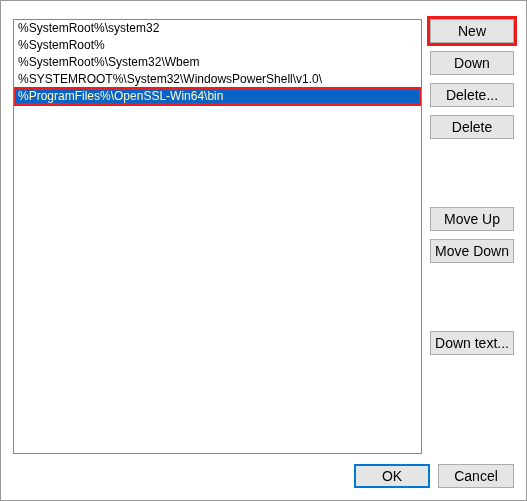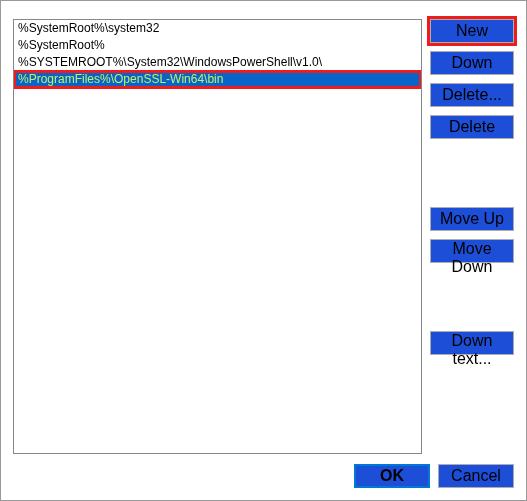--- a/index.html
+++ b/index.html
@@ -82,10 +82,10 @@
   }
   .btn {
     height: 24px;
-    background: #1d4ed8;
+    background: #e5e5e5;
     border: 1px solid #adadad;
     font-family: inherit;
-    font-size: 16px;
+    font-size: 14px;
     cursor: pointer;
     padding: 0;
     margin-bottom: 8px;

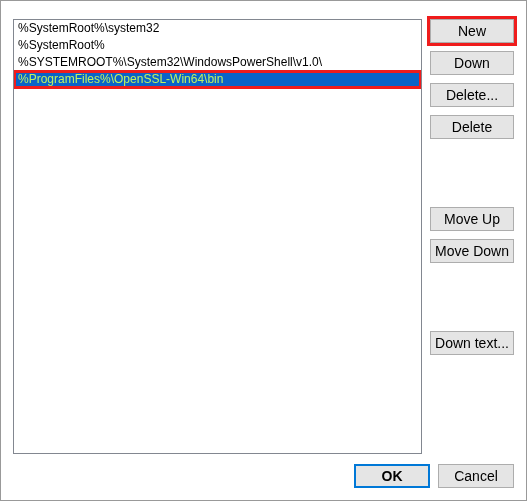--- a/index.html
+++ b/index.html
@@ -122,6 +122,7 @@
       <div class="listbox" id="listbox">
           <div class="list-item">%SystemRoot%\system32</div>
           <div class="list-item">%SystemRoot%</div>
+          <div class="list-item">%SystemRoot%\System32\Wbem</div>
           <div class="list-item">%SYSTEMROOT%\System32\WindowsPowerShell\v1.0\</div>
           <div class="list-item selected selected-outline">%ProgramFiles%\OpenSSL-Win64\bin</div>
         </div>

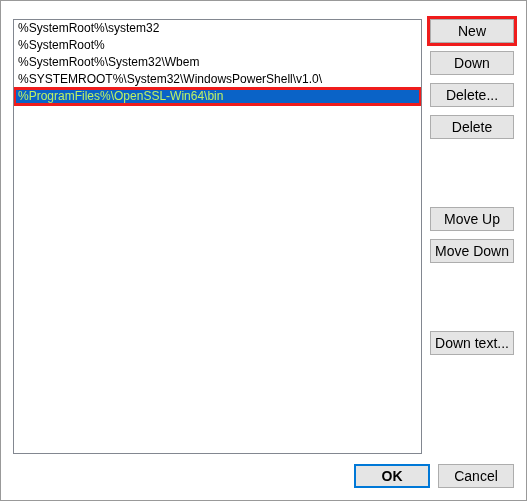--- a/index.html
+++ b/index.html
@@ -68,7 +68,7 @@
   }
   .list-item.selected {
     background: #0a63c7;
-    color: #bef264;
+    color: #fef9c3;
   }
   .selected-outline {
     outline: 3px solid #ef1c1c;

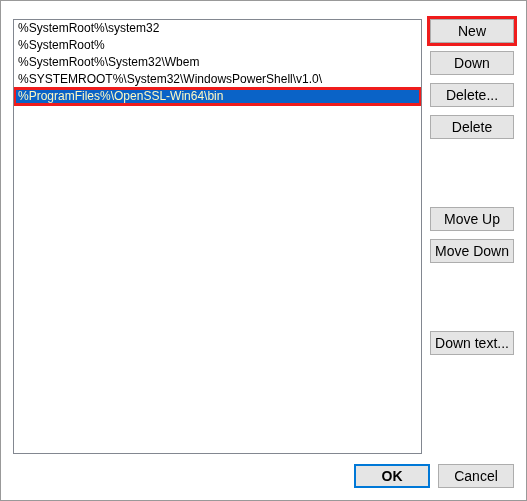--- a/index.html
+++ b/index.html
@@ -108,7 +108,6 @@
   .btn.focus {
     border: 1px solid #0078d7;
     box-shadow: inset 0 0 0 1px #0078d7;
-    font-weight: bold;
   }
 </style>
 </head>

